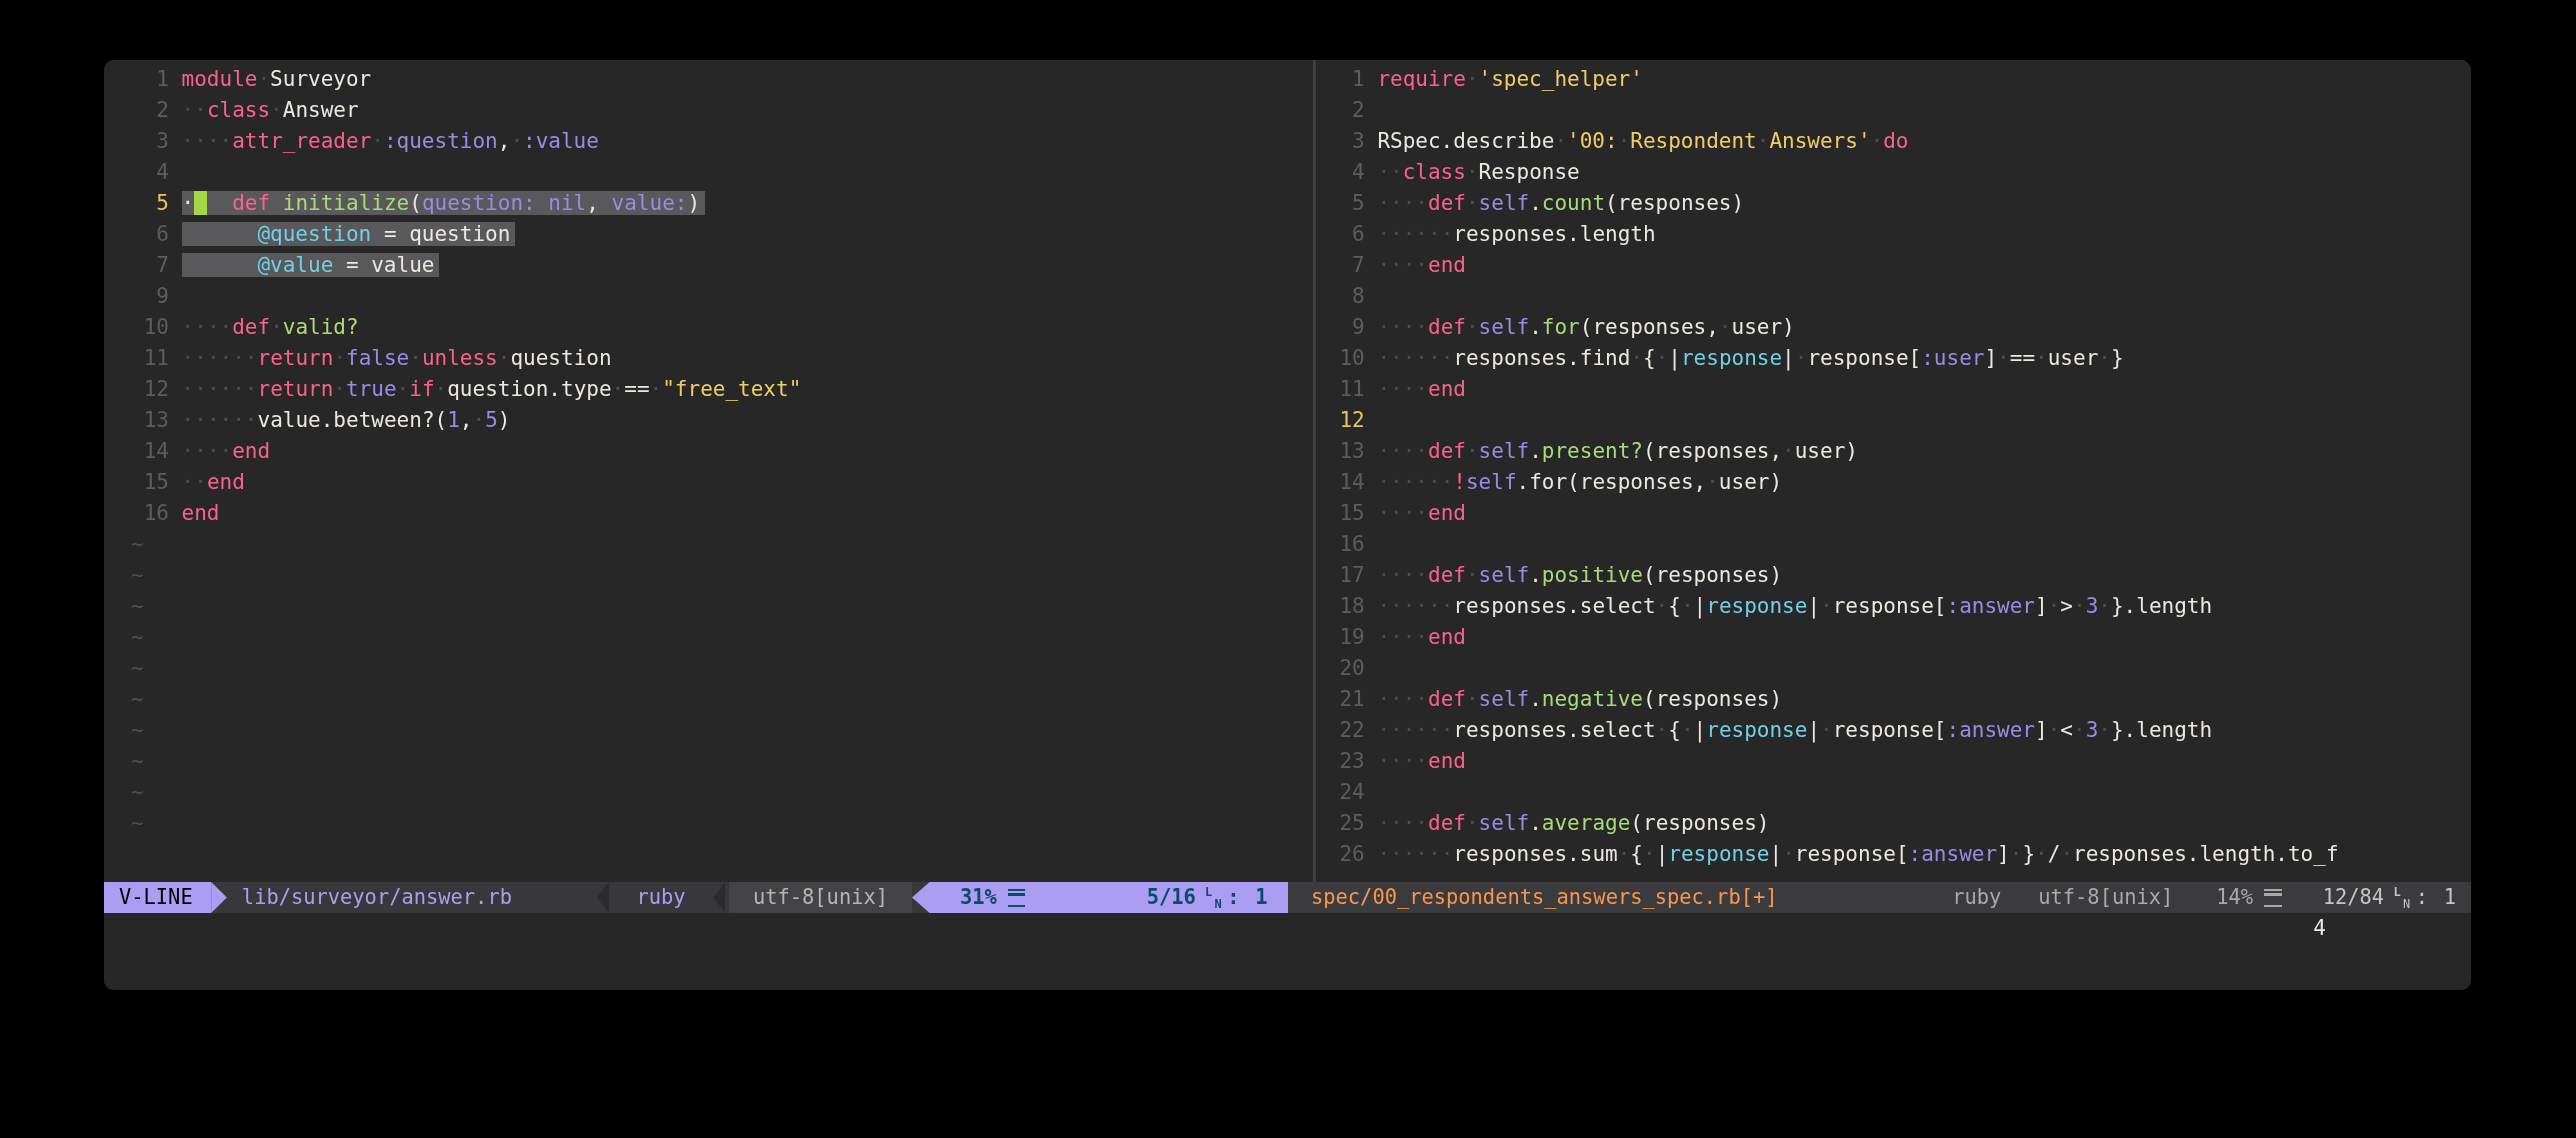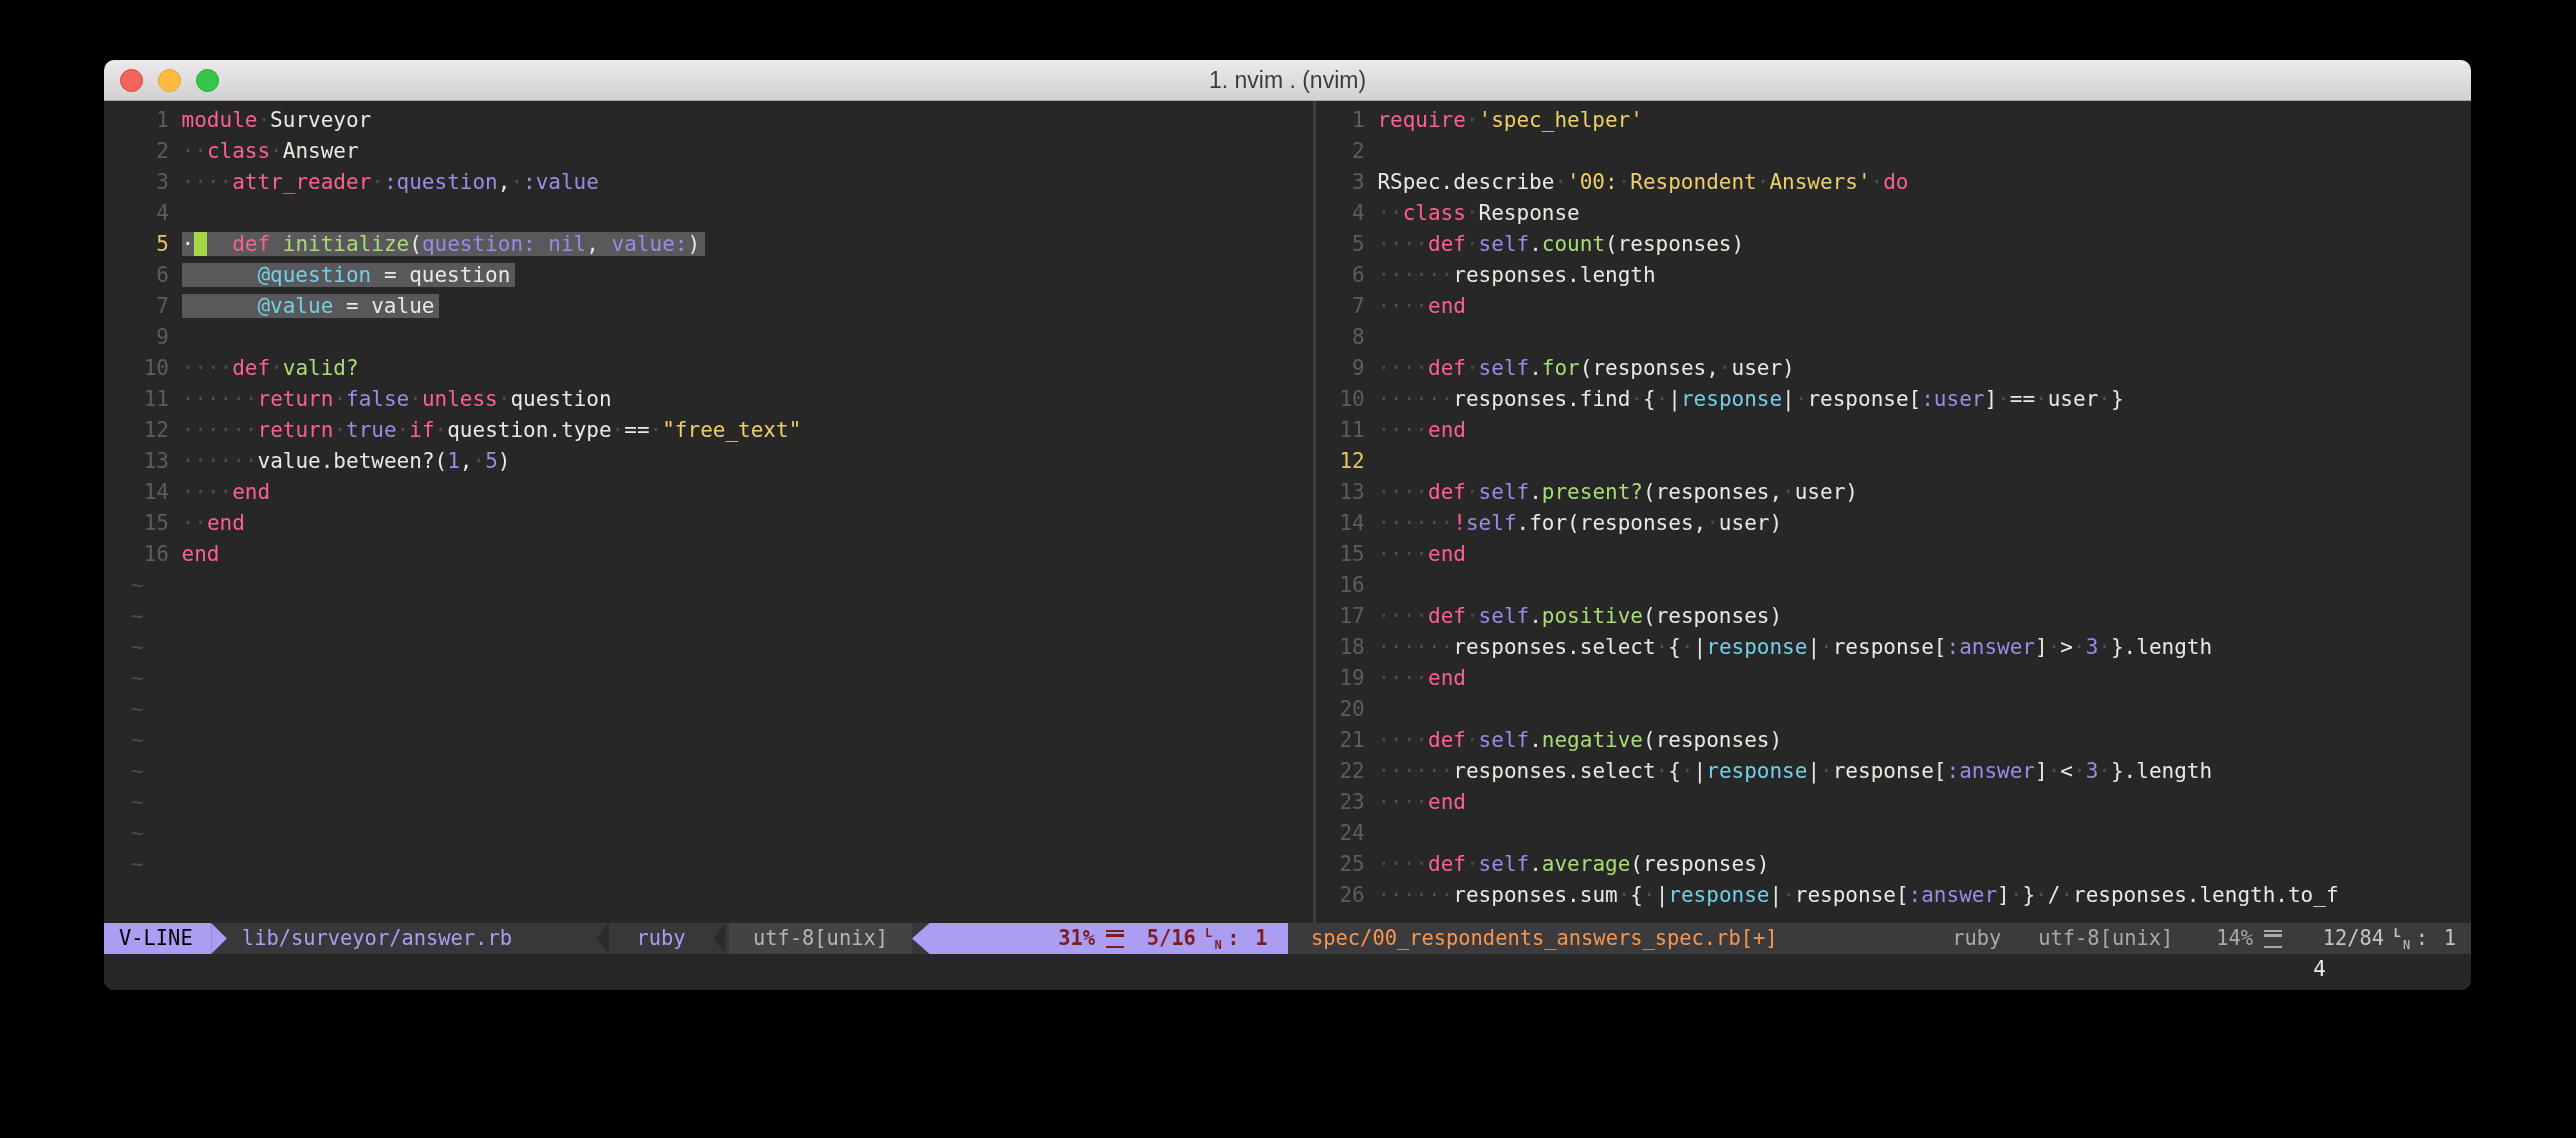--- a/index.html
+++ b/index.html
@@ -88,14 +88,6 @@
 
 <div class="window">
 
-  <div class="titlebar">
-    <div class="lights">
-      <span class="light red"></span>
-      <span class="light yellow"></span>
-      <span class="light green"></span>
-    </div>
-    <span class="title">1. nvim . (nvim)</span>
-  </div>
 
   <div class="editor">
     <div class="panes">

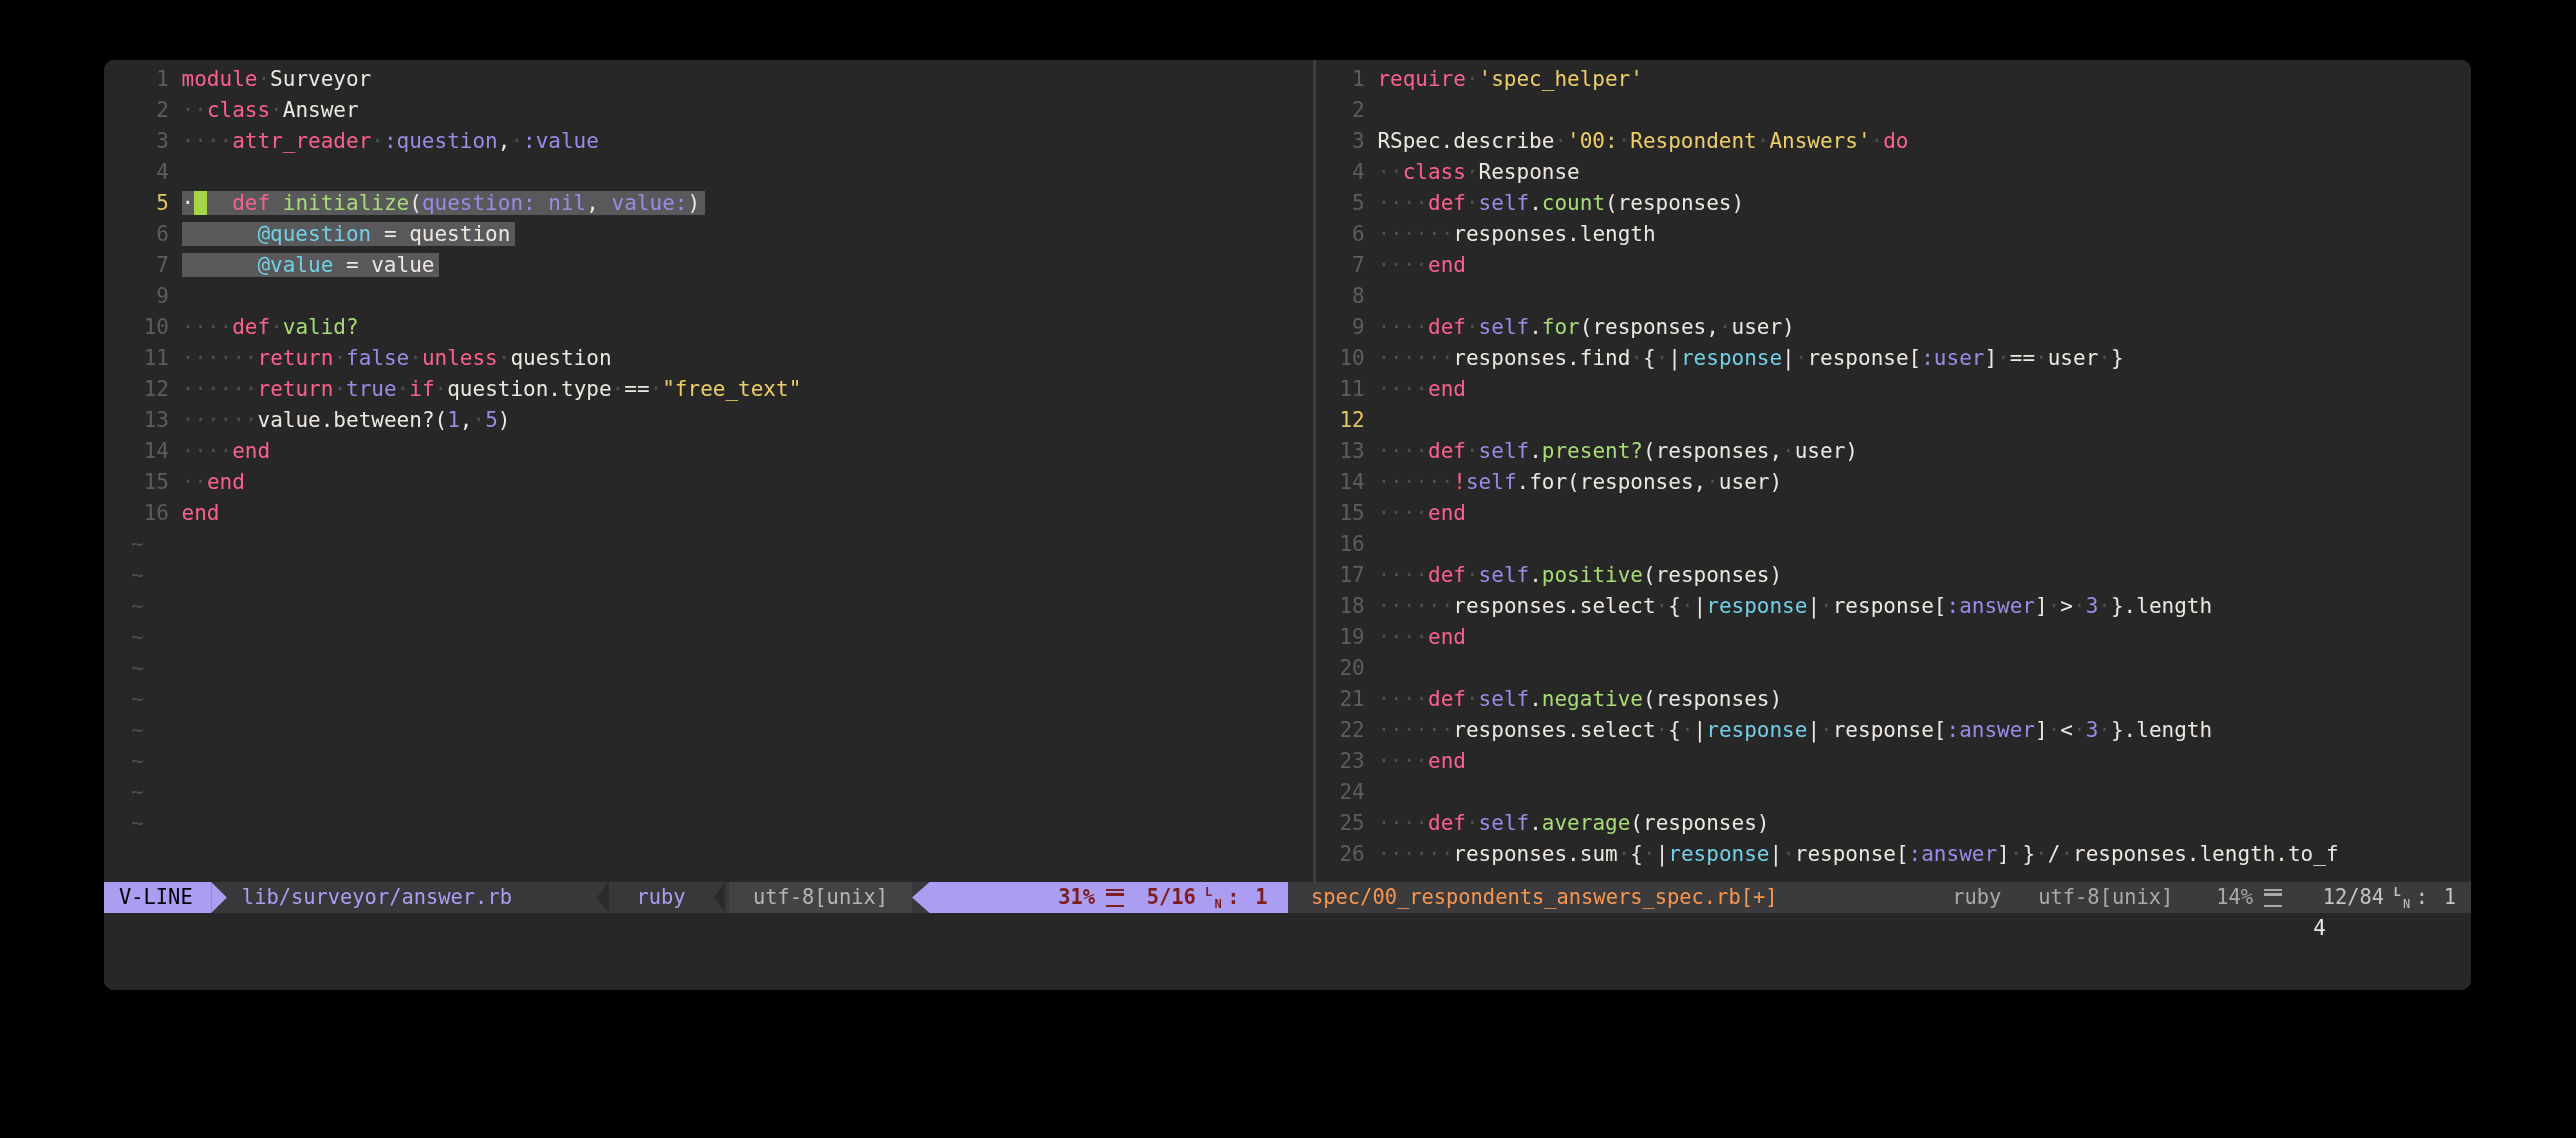--- a/index.html
+++ b/index.html
@@ -59,9 +59,9 @@
   .chev{width:12px;height:100%;background:#2b2b2d;clip-path:polygon(100% 0,0 50%,100% 100%);margin:0 3.7px;}
   .seg.ft{color:var(--accent_lavender);padding:0 24px;}
   .seg.enc{color:#b5b5b5;background:#434346;padding:0 24px;}
-  .seg.pos-l{background:var(--accent_lavender);color:#7f1d1d;font-weight:bold;width:376px;
+  .seg.pos-l{background:var(--accent_lavender);color:#0c4a6e;font-weight:bold;width:376px;
              clip-path:polygon(0 50%,17.6px 0,100% 0,100% 100%,17.6px 100%);
-             padding-left:48px;box-sizing:border-box;justify-content:flex-end;padding-right:20.4px;gap:23px;}
+             padding-left:48px;box-sizing:border-box;justify-content:space-between;padding-right:20.4px;gap:23px;}
   .posgrp{display:flex;align-items:center;}
   .pctgrp{display:flex;align-items:center;gap:11px;}
   .tri-icon{display:inline-block;width:17.6px;height:14px;border-top:2.8px solid currentColor;

